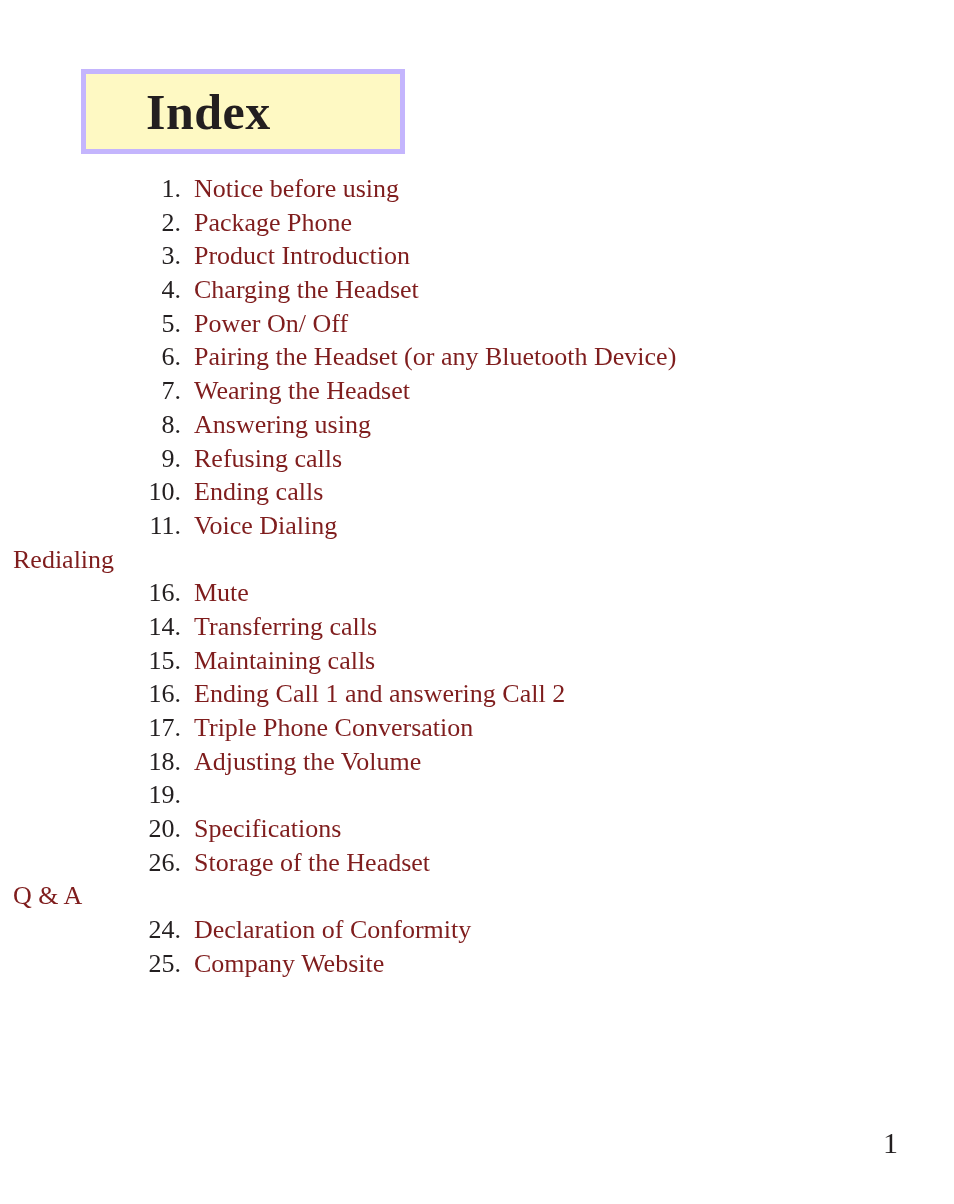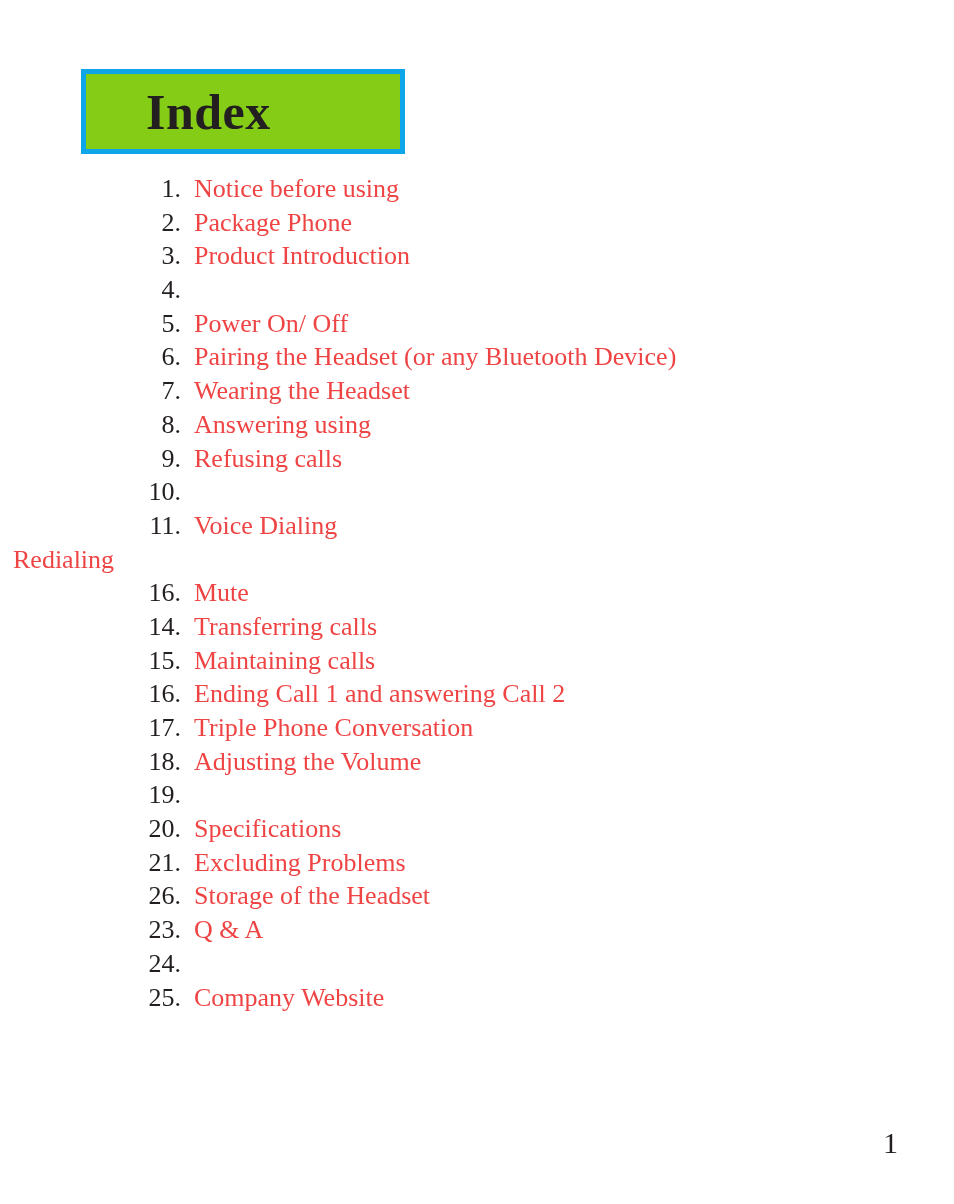--- a/index.html
+++ b/index.html
@@ -26,8 +26,8 @@
     width: 324px;
     height: 85px;
     box-sizing: border-box;
-    border: 5px solid #0ea5e9;
-    background: #84cc16;
+    border: 5px solid #c4b5fd;
+    background: #fef9c3;
     display: flex;
     align-items: center;
   }

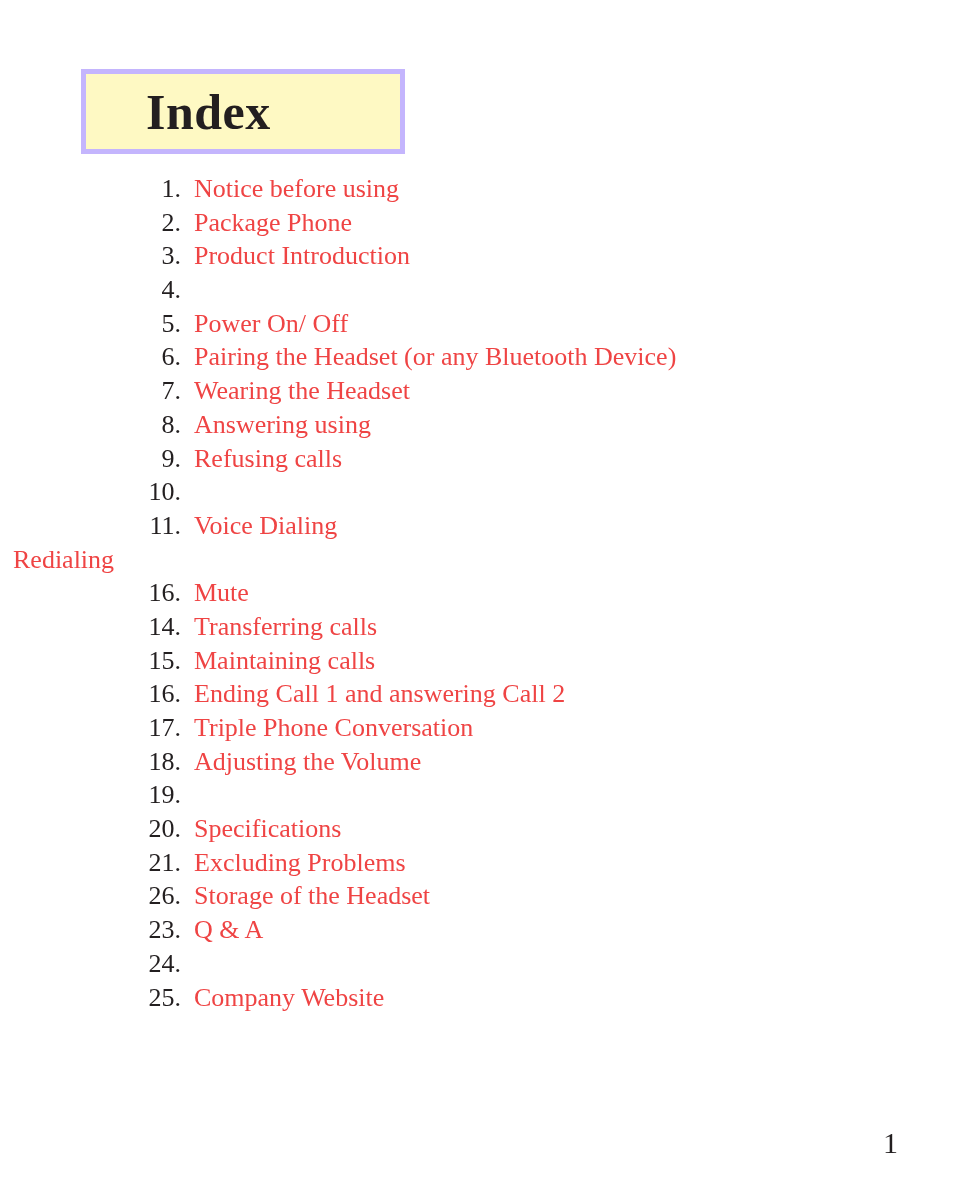--- a/index.html
+++ b/index.html
@@ -70,7 +70,7 @@
   .item-label {
     padding-left: 13px;      
     font-size: 26px;
-    color: #ef4444;
+    color: #7f1d1d;
   }
 
   

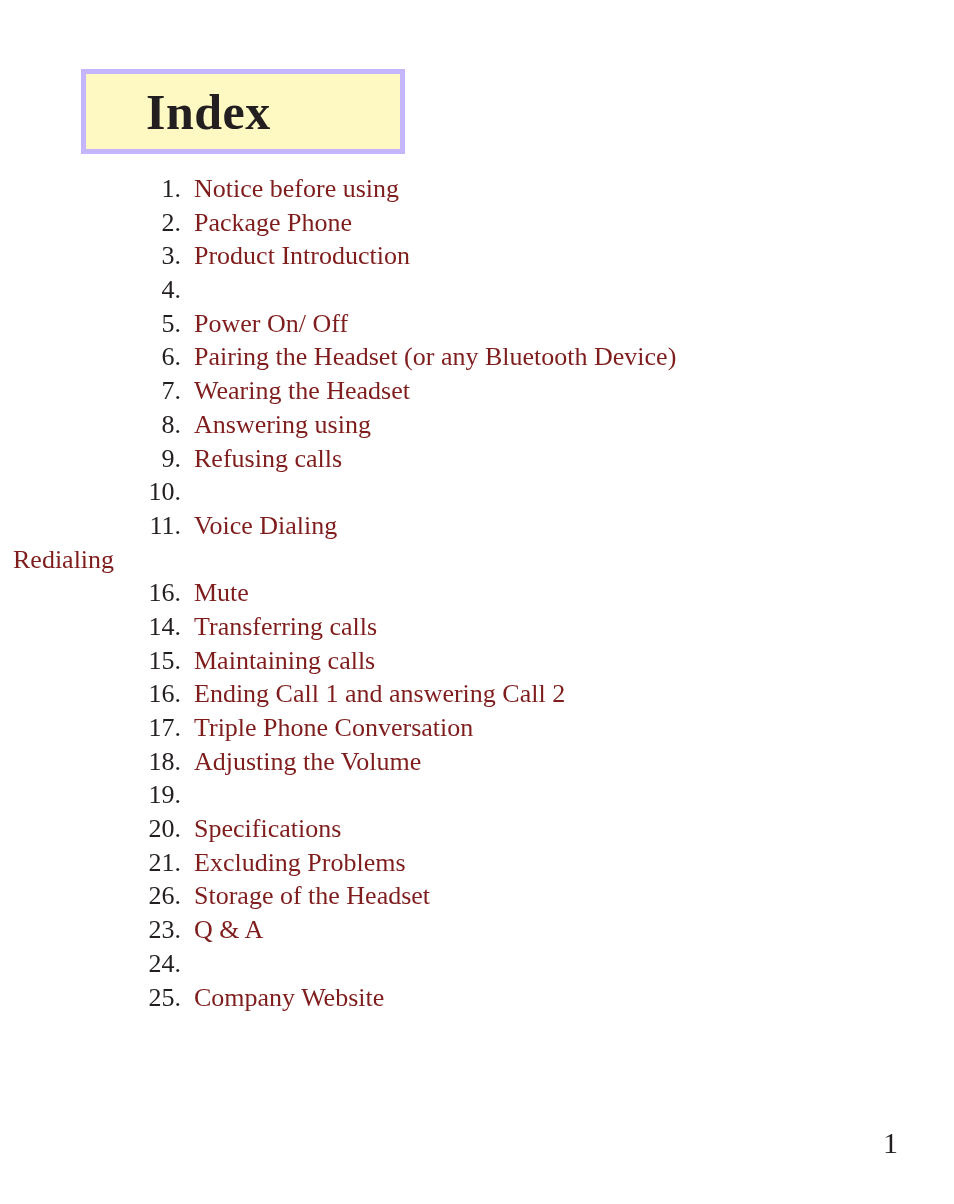--- a/index.html
+++ b/index.html
@@ -107,6 +107,7 @@
     </li>
     <li class="index-item">
       <span class="item-number">4.</span>
+      <span class="item-label">Charging the Headset</span>
     </li>
     <li class="index-item">
       <span class="item-number">5.</span>

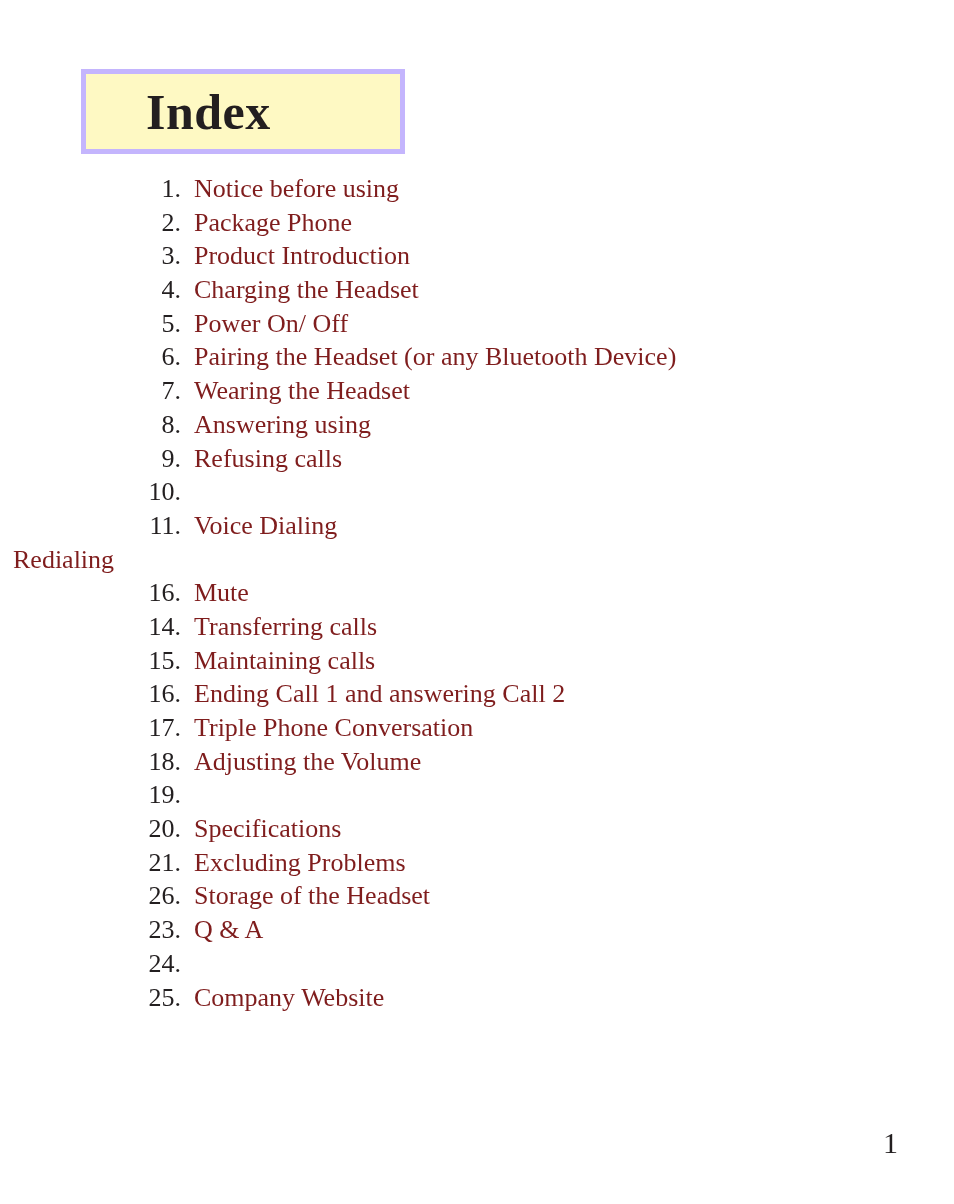--- a/index.html
+++ b/index.html
@@ -131,6 +131,7 @@
     </li>
     <li class="index-item">
       <span class="item-number">10.</span>
+      <span class="item-label">Ending calls</span>
     </li>
     <li class="index-item">
       <span class="item-number">11.</span>

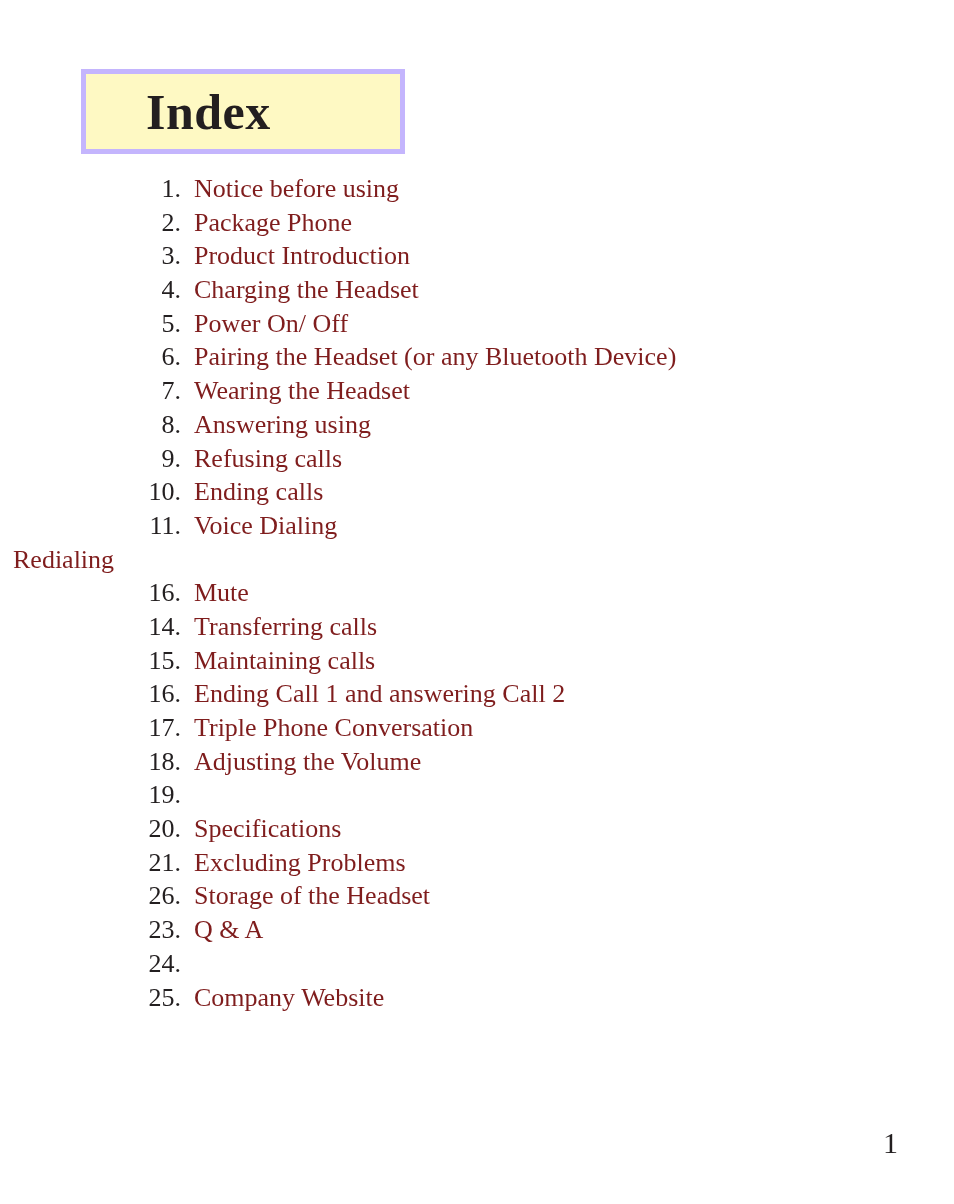--- a/index.html
+++ b/index.html
@@ -172,10 +172,6 @@
       <span class="item-label">Specifications</span>
     </li>
     <li class="index-item">
-      <span class="item-number">21.</span>
-      <span class="item-label">Excluding Problems</span>
-    </li>
-    <li class="index-item">
       <span class="item-number">26.</span>
       <span class="item-label">Storage of the Headset</span>
     </li>

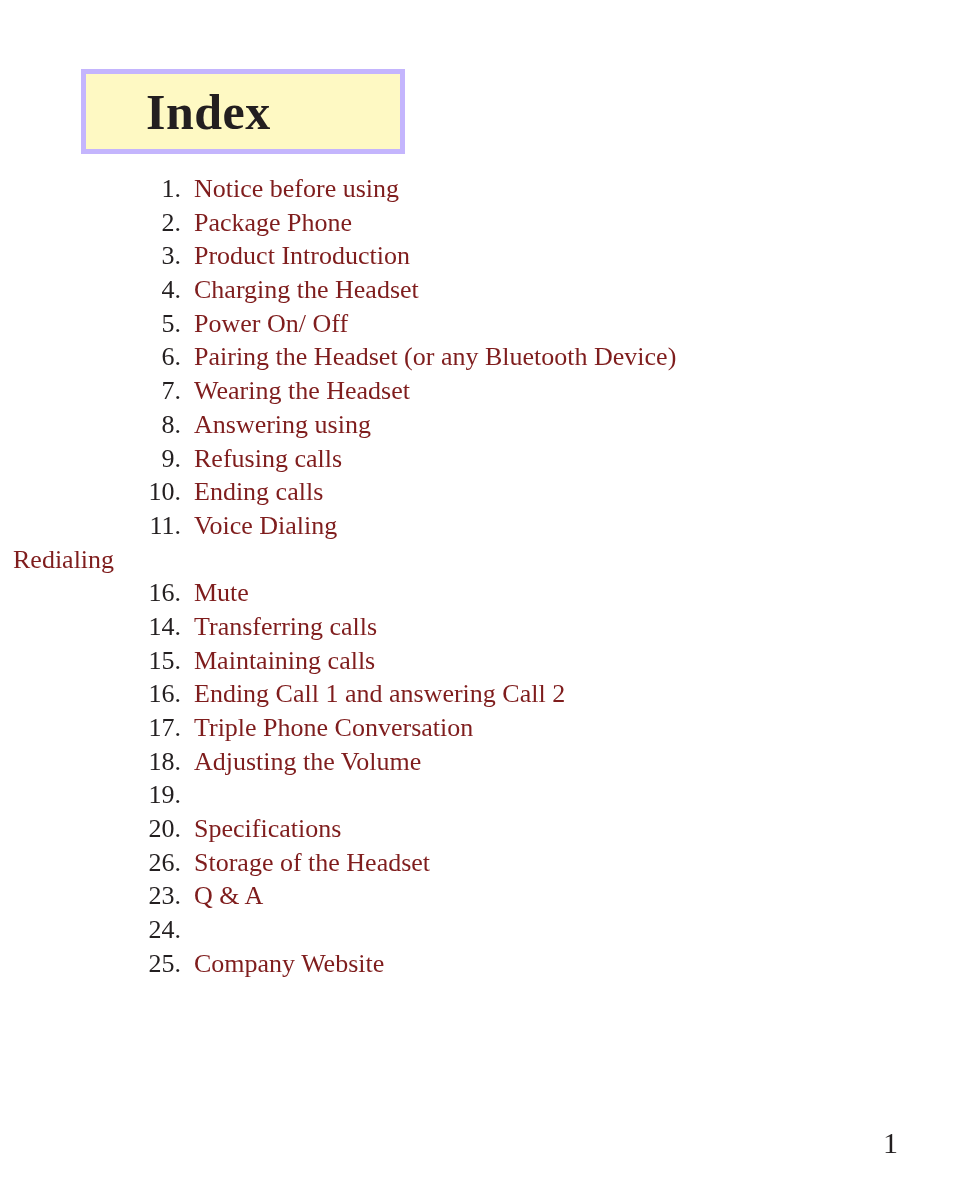--- a/index.html
+++ b/index.html
@@ -176,7 +176,6 @@
       <span class="item-label">Storage of the Headset</span>
     </li>
     <li class="index-item">
-      <span class="item-number">23.</span>
       <span class="item-label">Q &amp; A</span>
     </li>
     <li class="index-item">

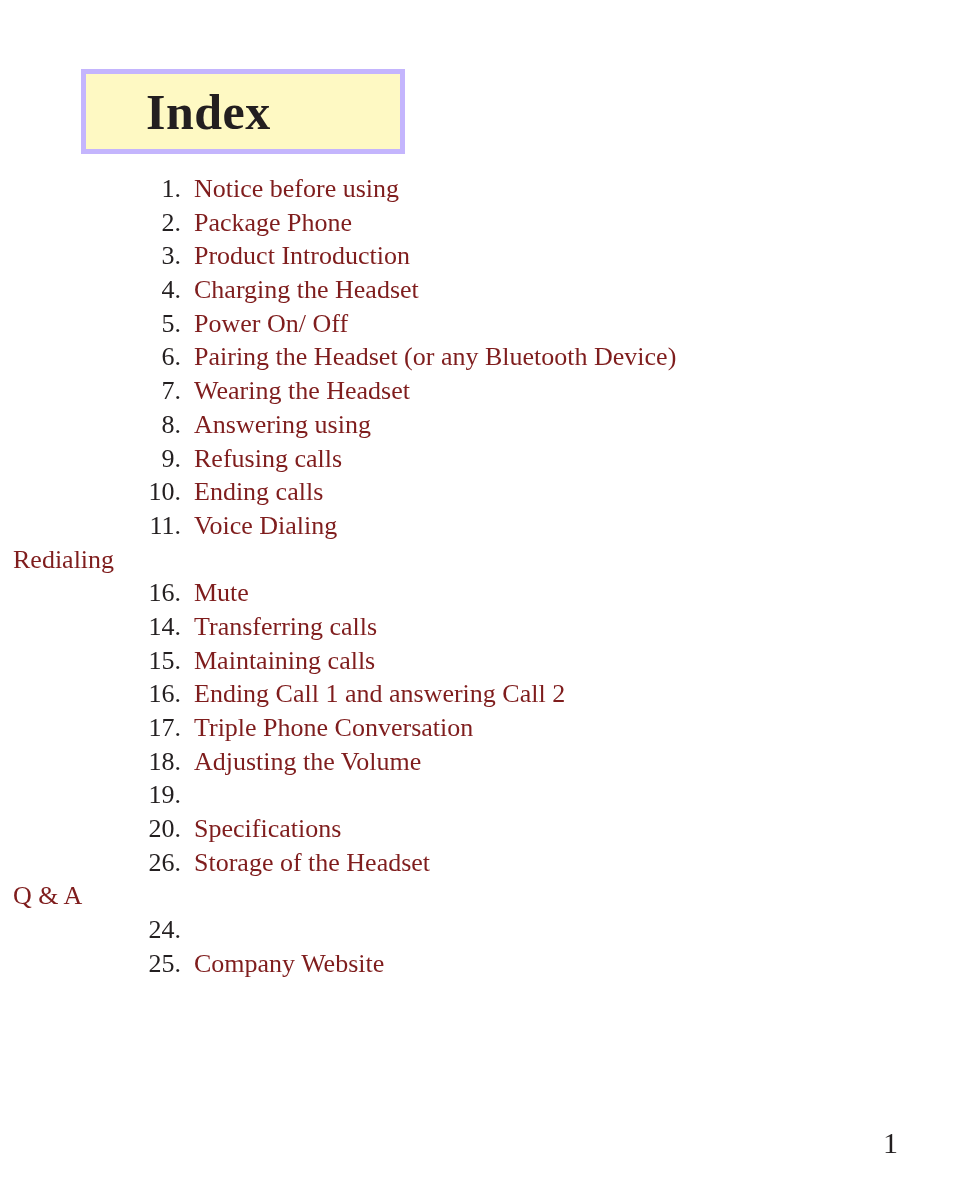--- a/index.html
+++ b/index.html
@@ -180,6 +180,7 @@
     </li>
     <li class="index-item">
       <span class="item-number">24.</span>
+      <span class="item-label">Declaration of Conformity</span>
     </li>
     <li class="index-item">
       <span class="item-number">25.</span>

